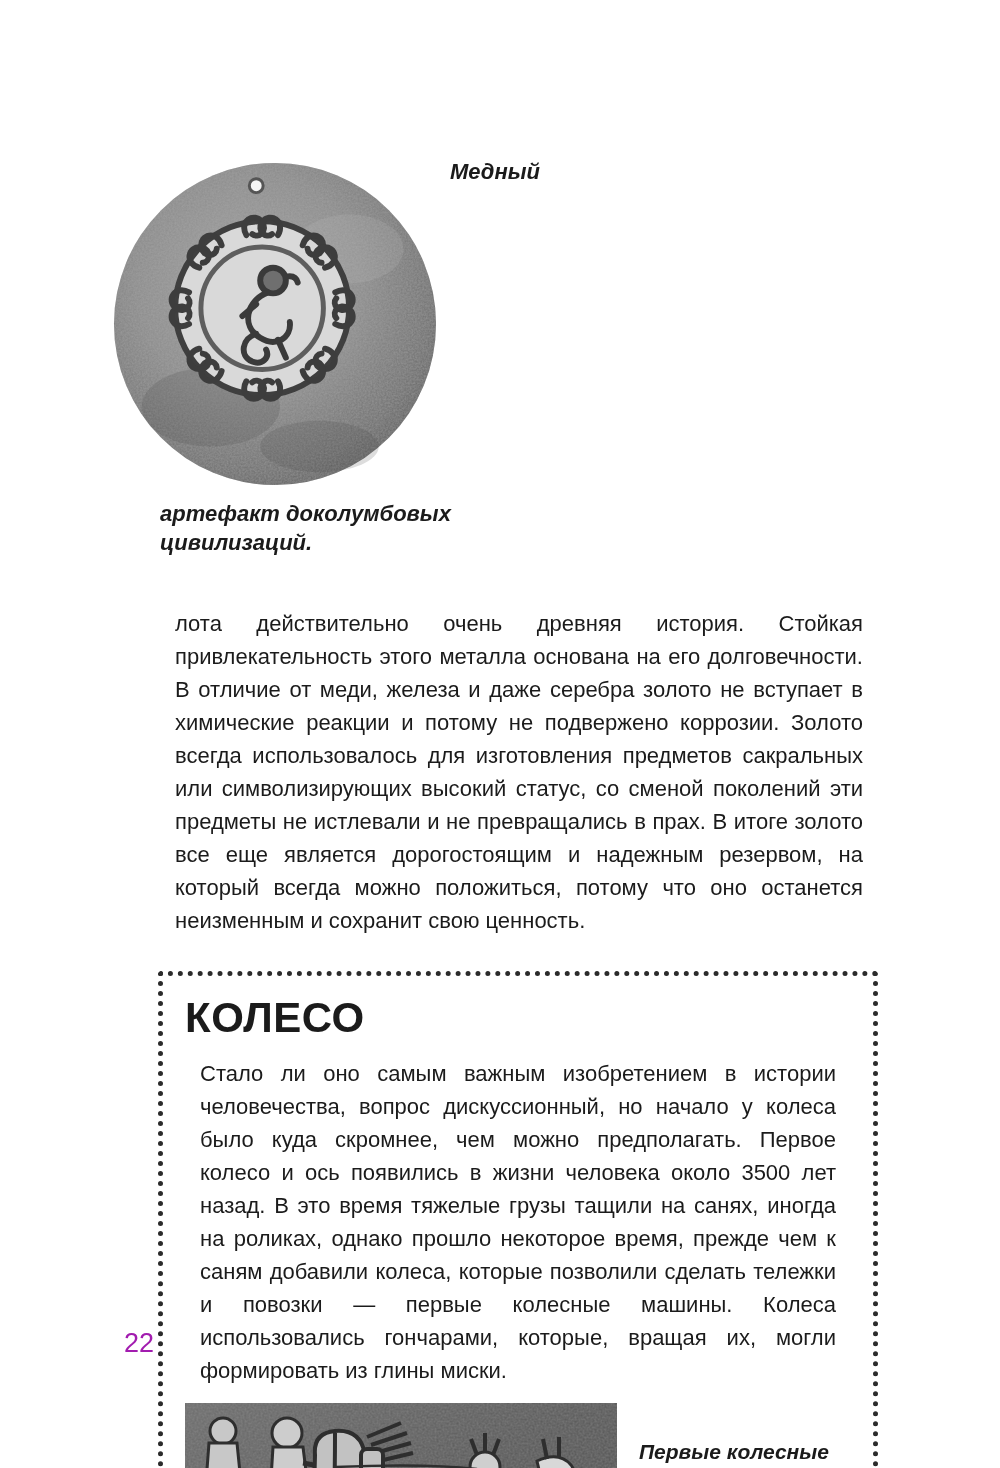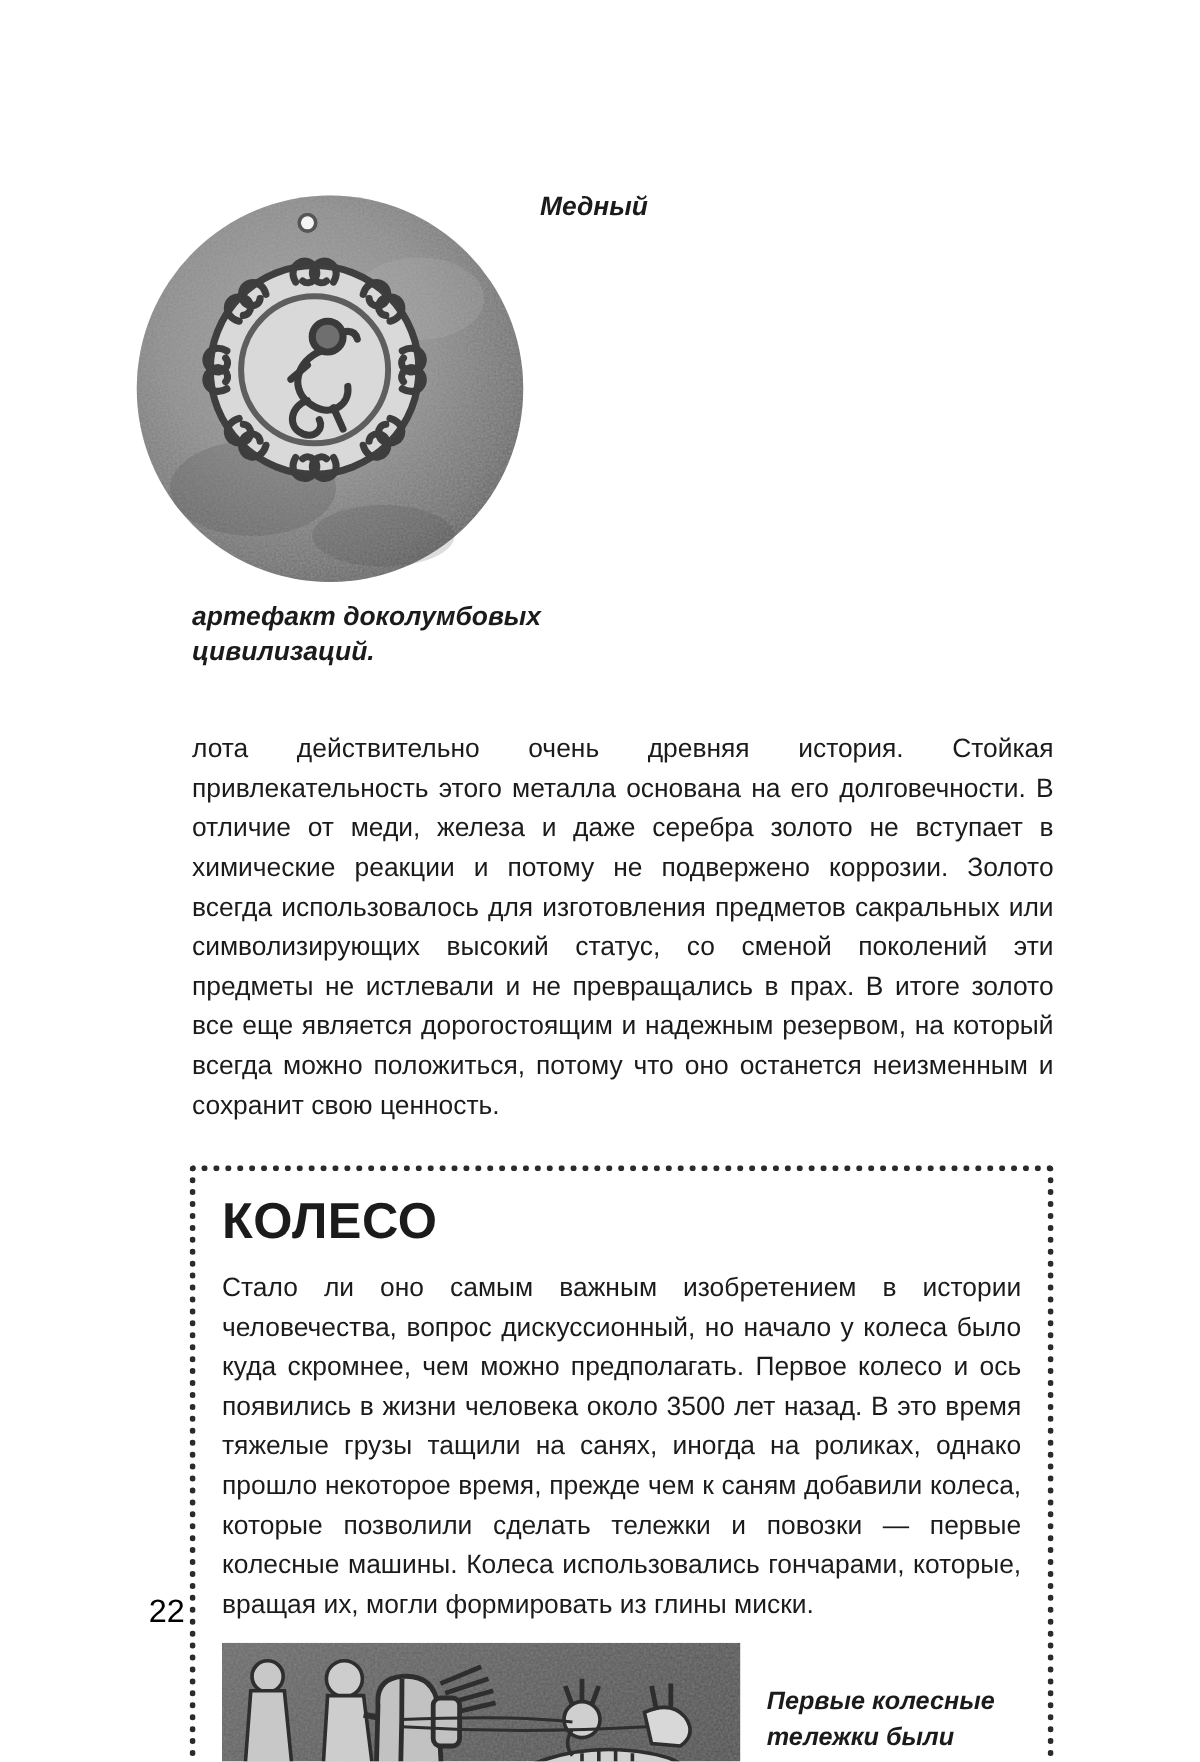--- a/index.html
+++ b/index.html
@@ -38,7 +38,7 @@
     font-size: 22px;
     line-height: 33px;
     text-align: justify;
-    margin: 0;
+    margin: 15px;
   }
   
   .wheel-box {

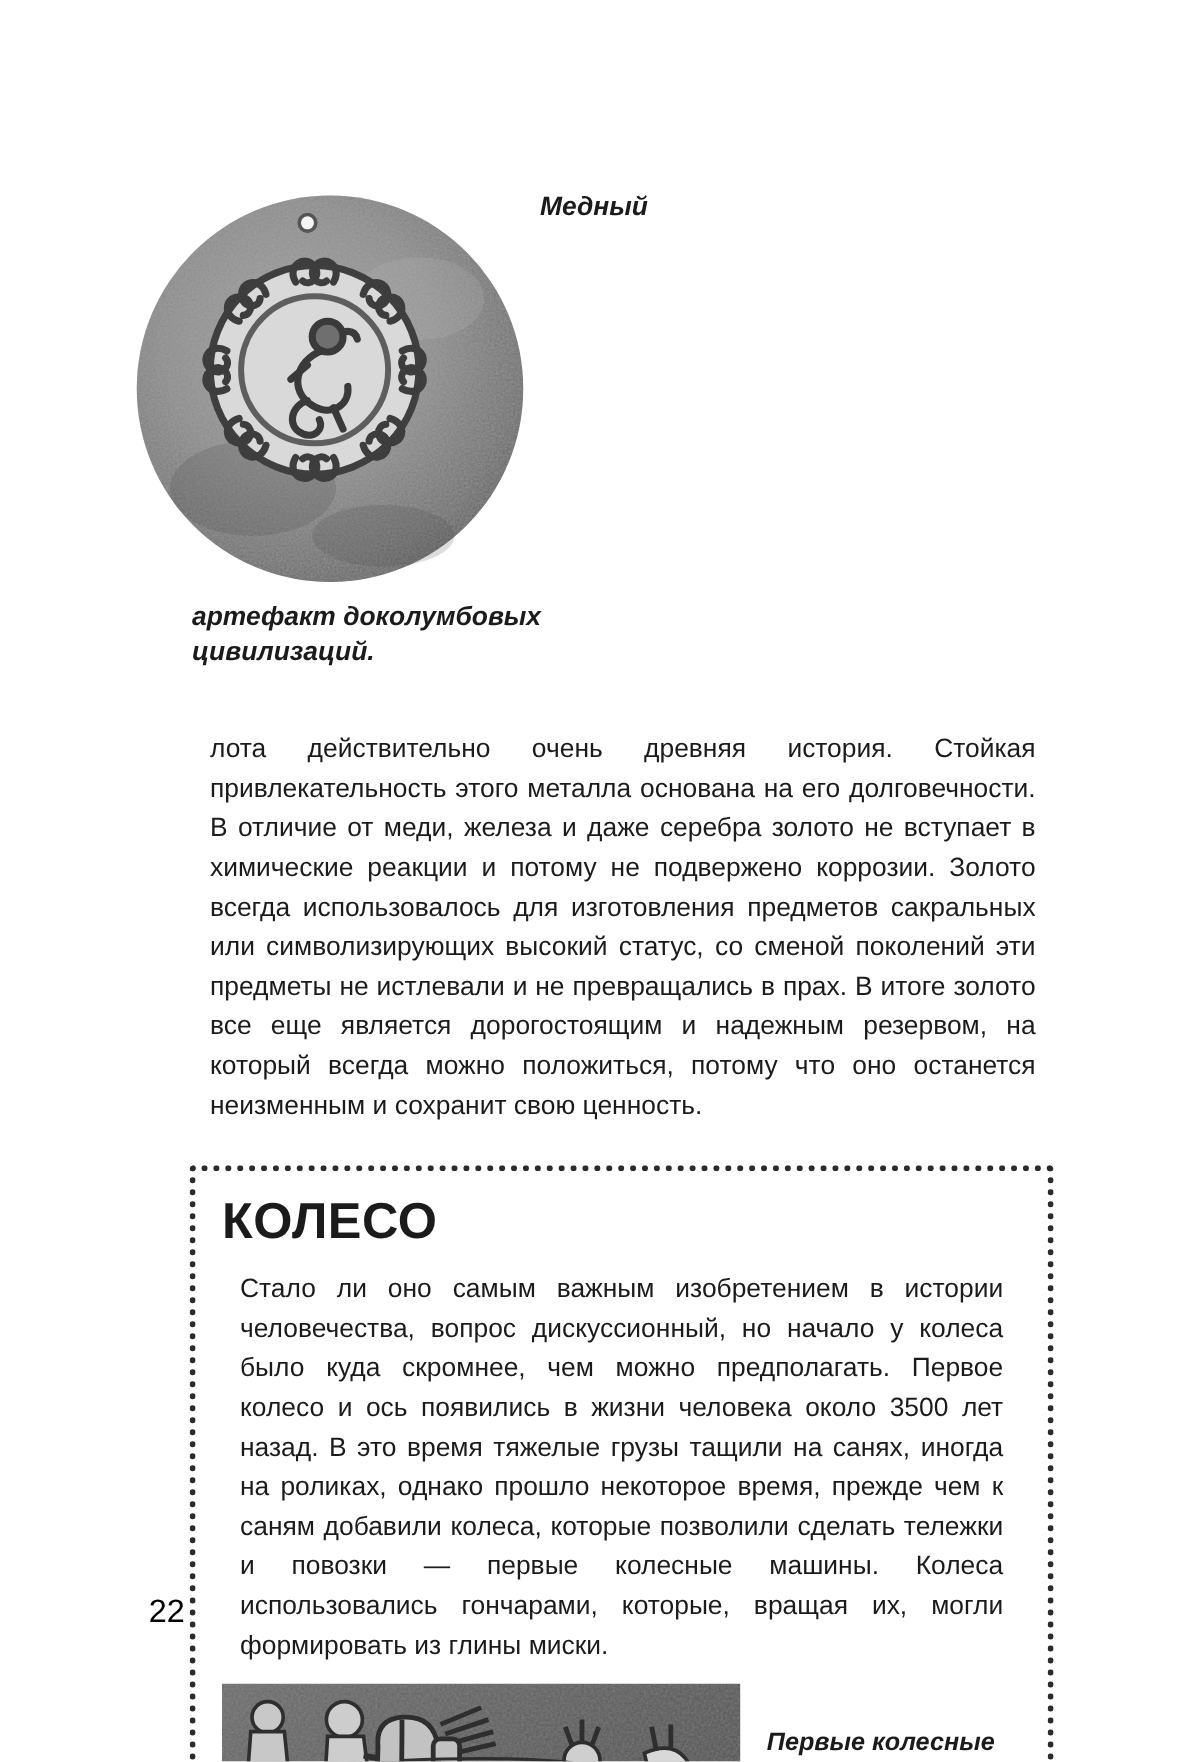--- a/index.html
+++ b/index.html
@@ -82,7 +82,7 @@
     left: 124px;
     top: 1328px;
     font-size: 27px;
-    color: #000000;
+    color: #a21caf;
   }
 </style>
 </head>

